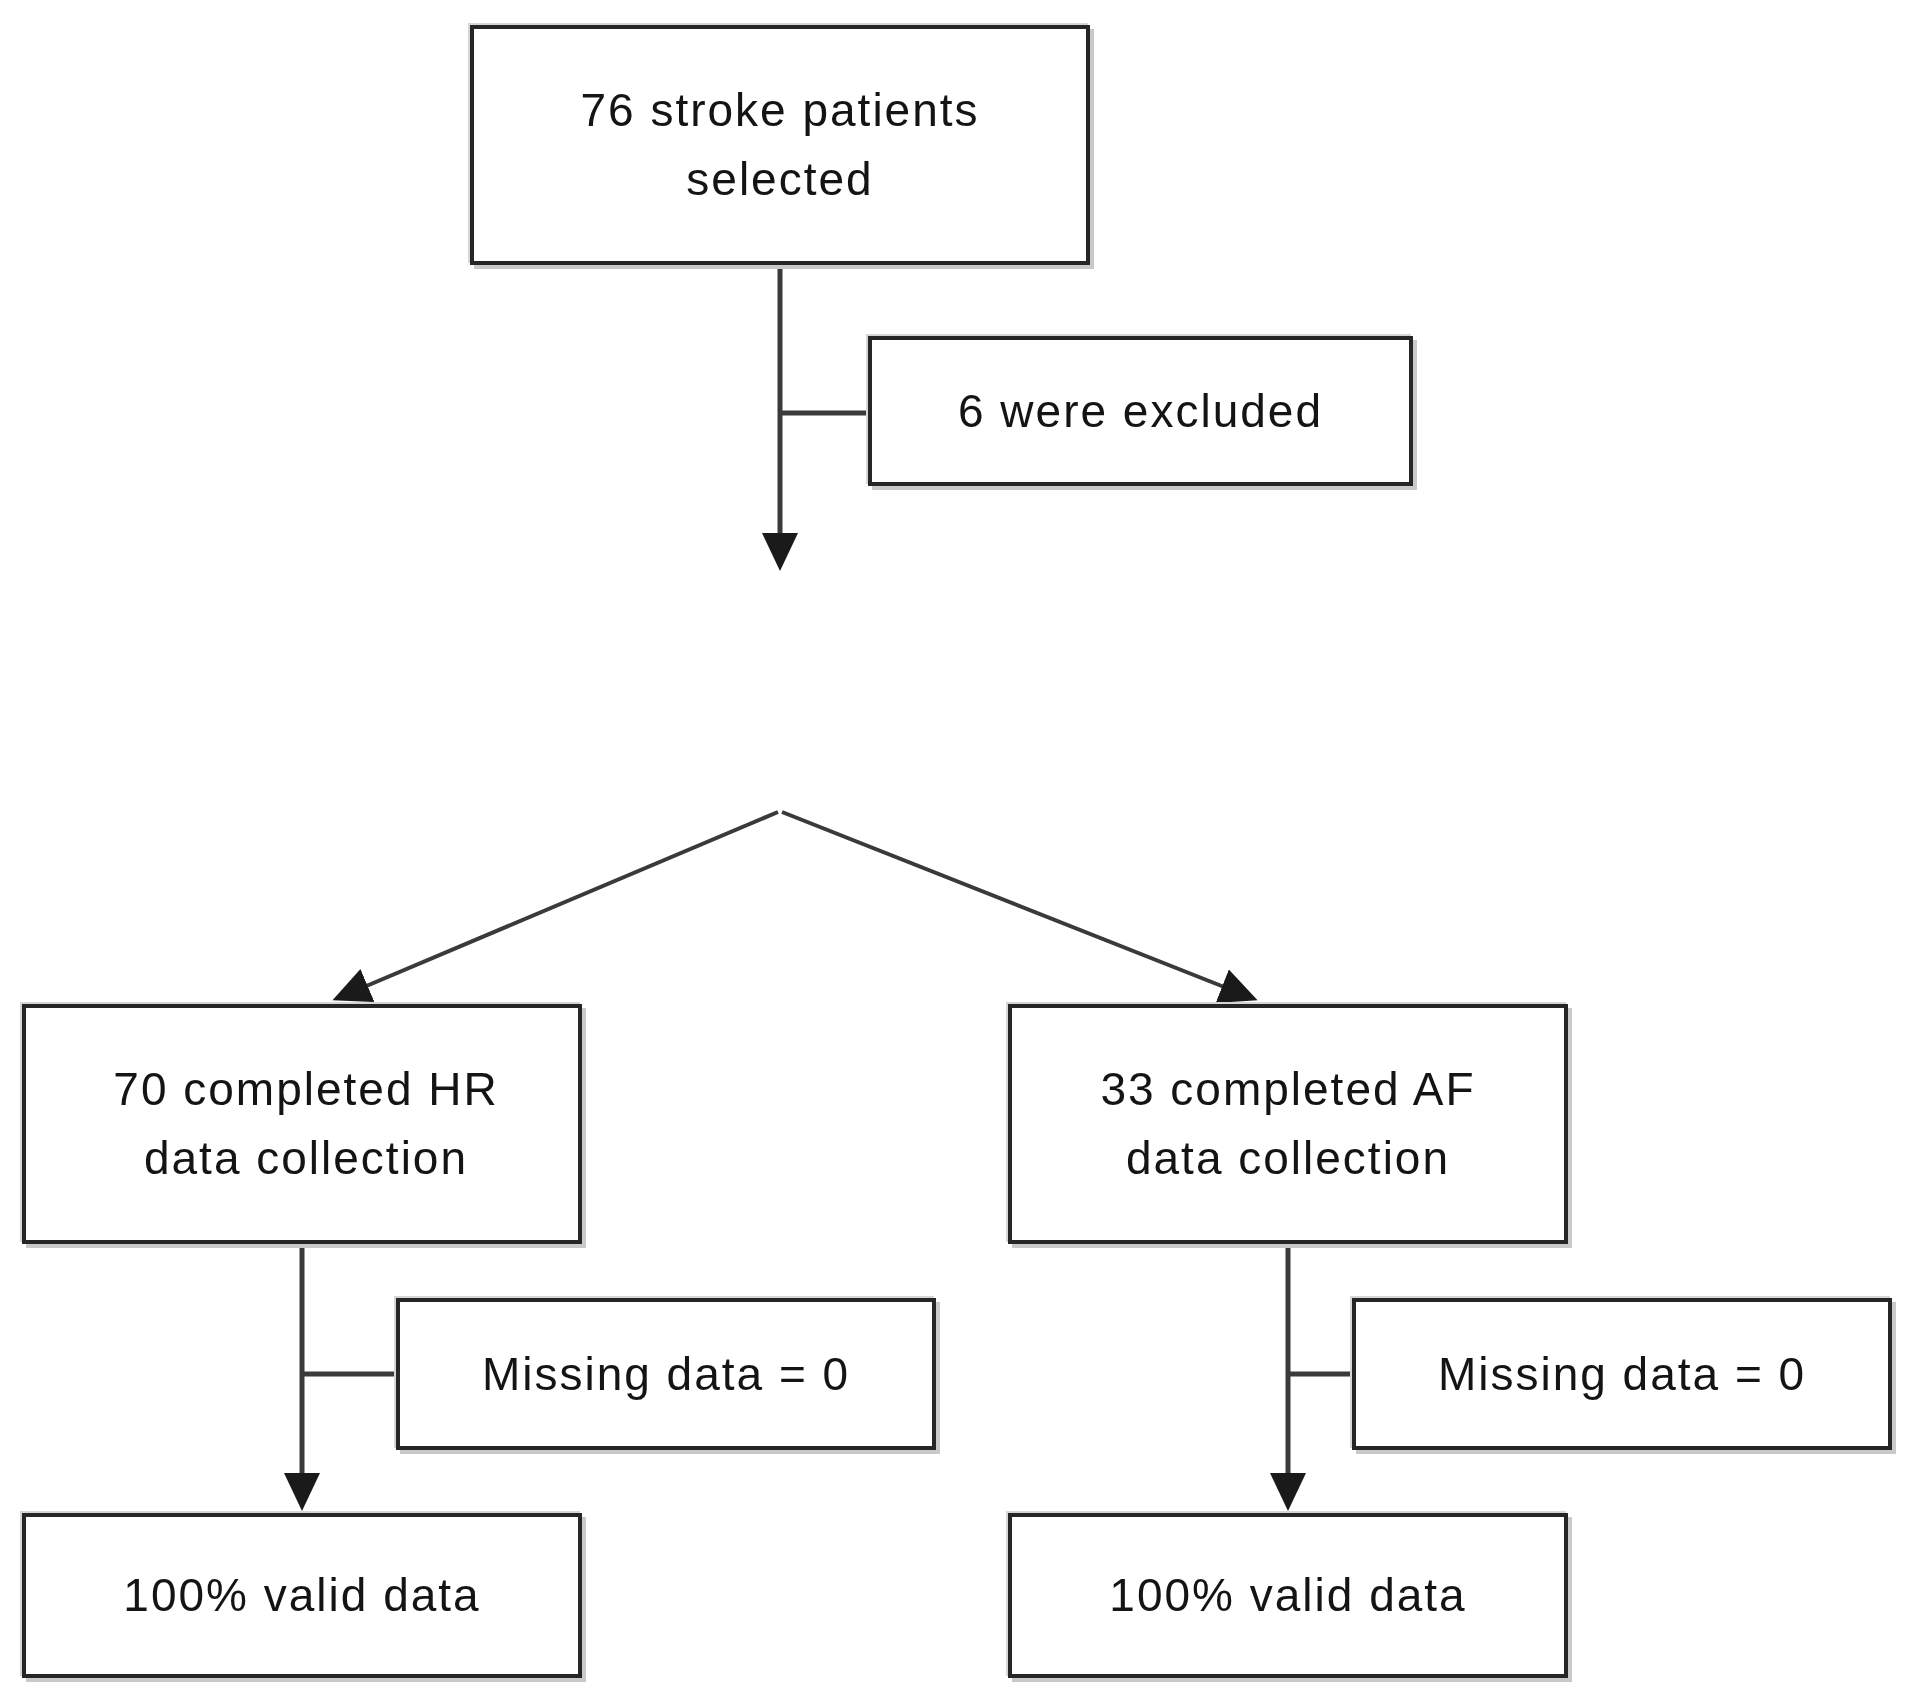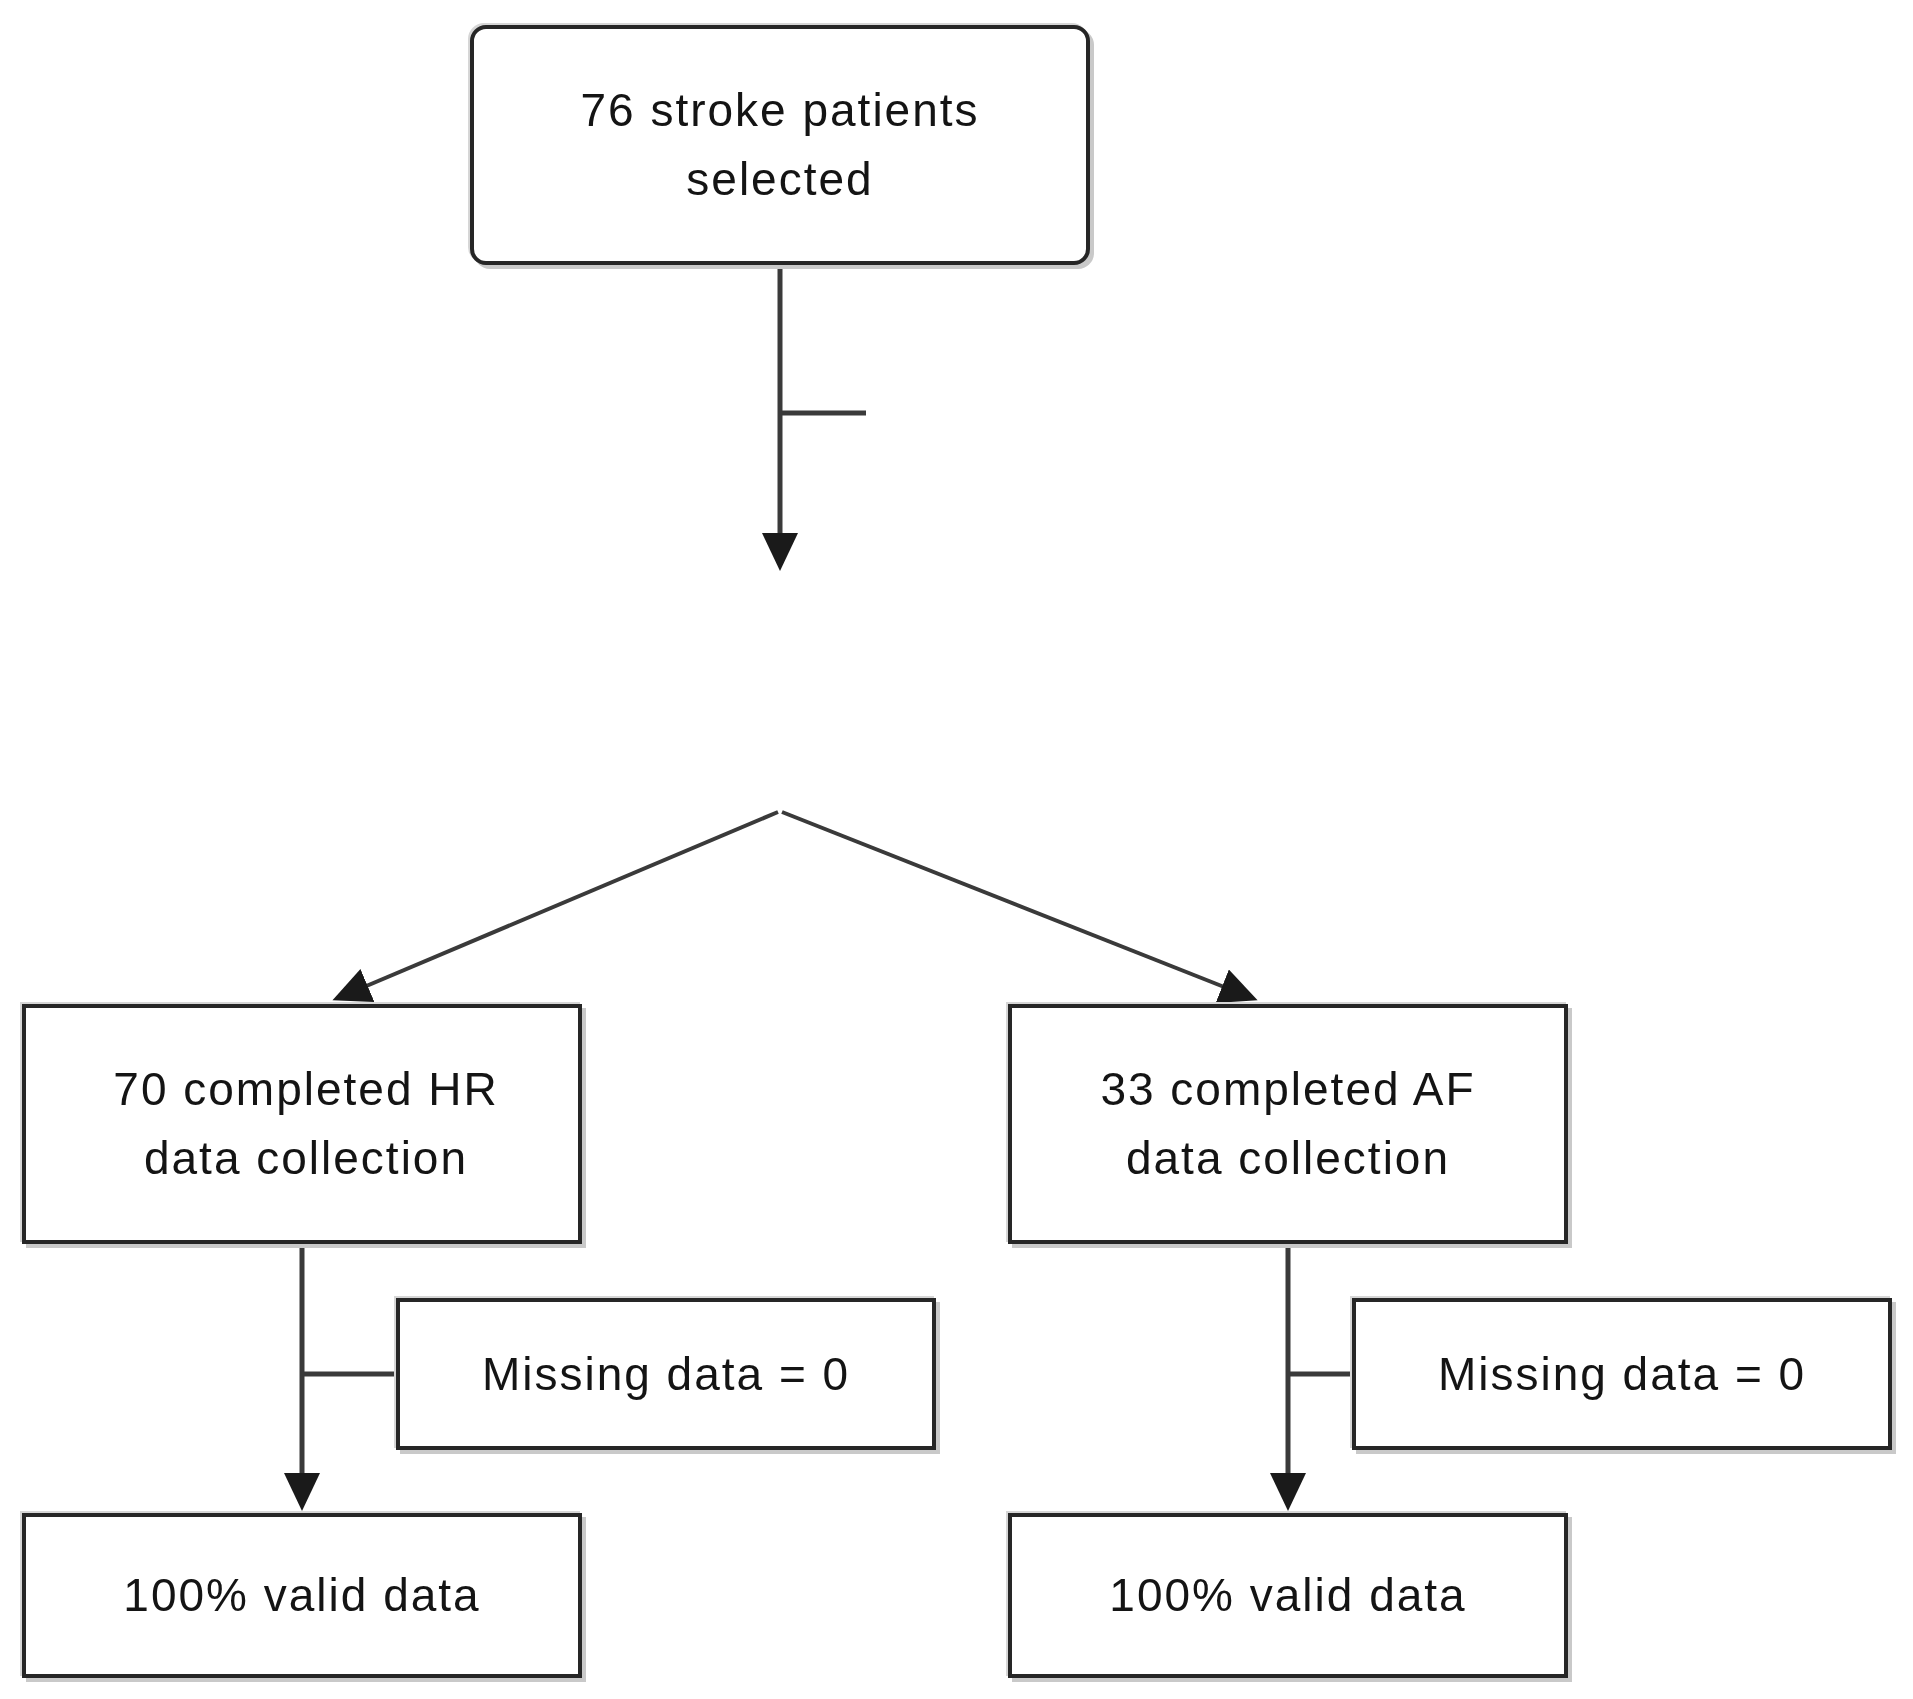--- a/index.html
+++ b/index.html
@@ -73,7 +73,7 @@
     <line class="wire thick" x1="1288" y1="1374" x2="1350" y2="1374"></line>
   </svg>
 
-  <div class="node" style="left:470px; top:25px; width:620px; height:240px;border-radius:16px;">
+  <div class="node" style="left:470px; top:25px; width:620px; height:240px;">
     <span class="node-text">76 stroke patients
 selected</span>
   </div>

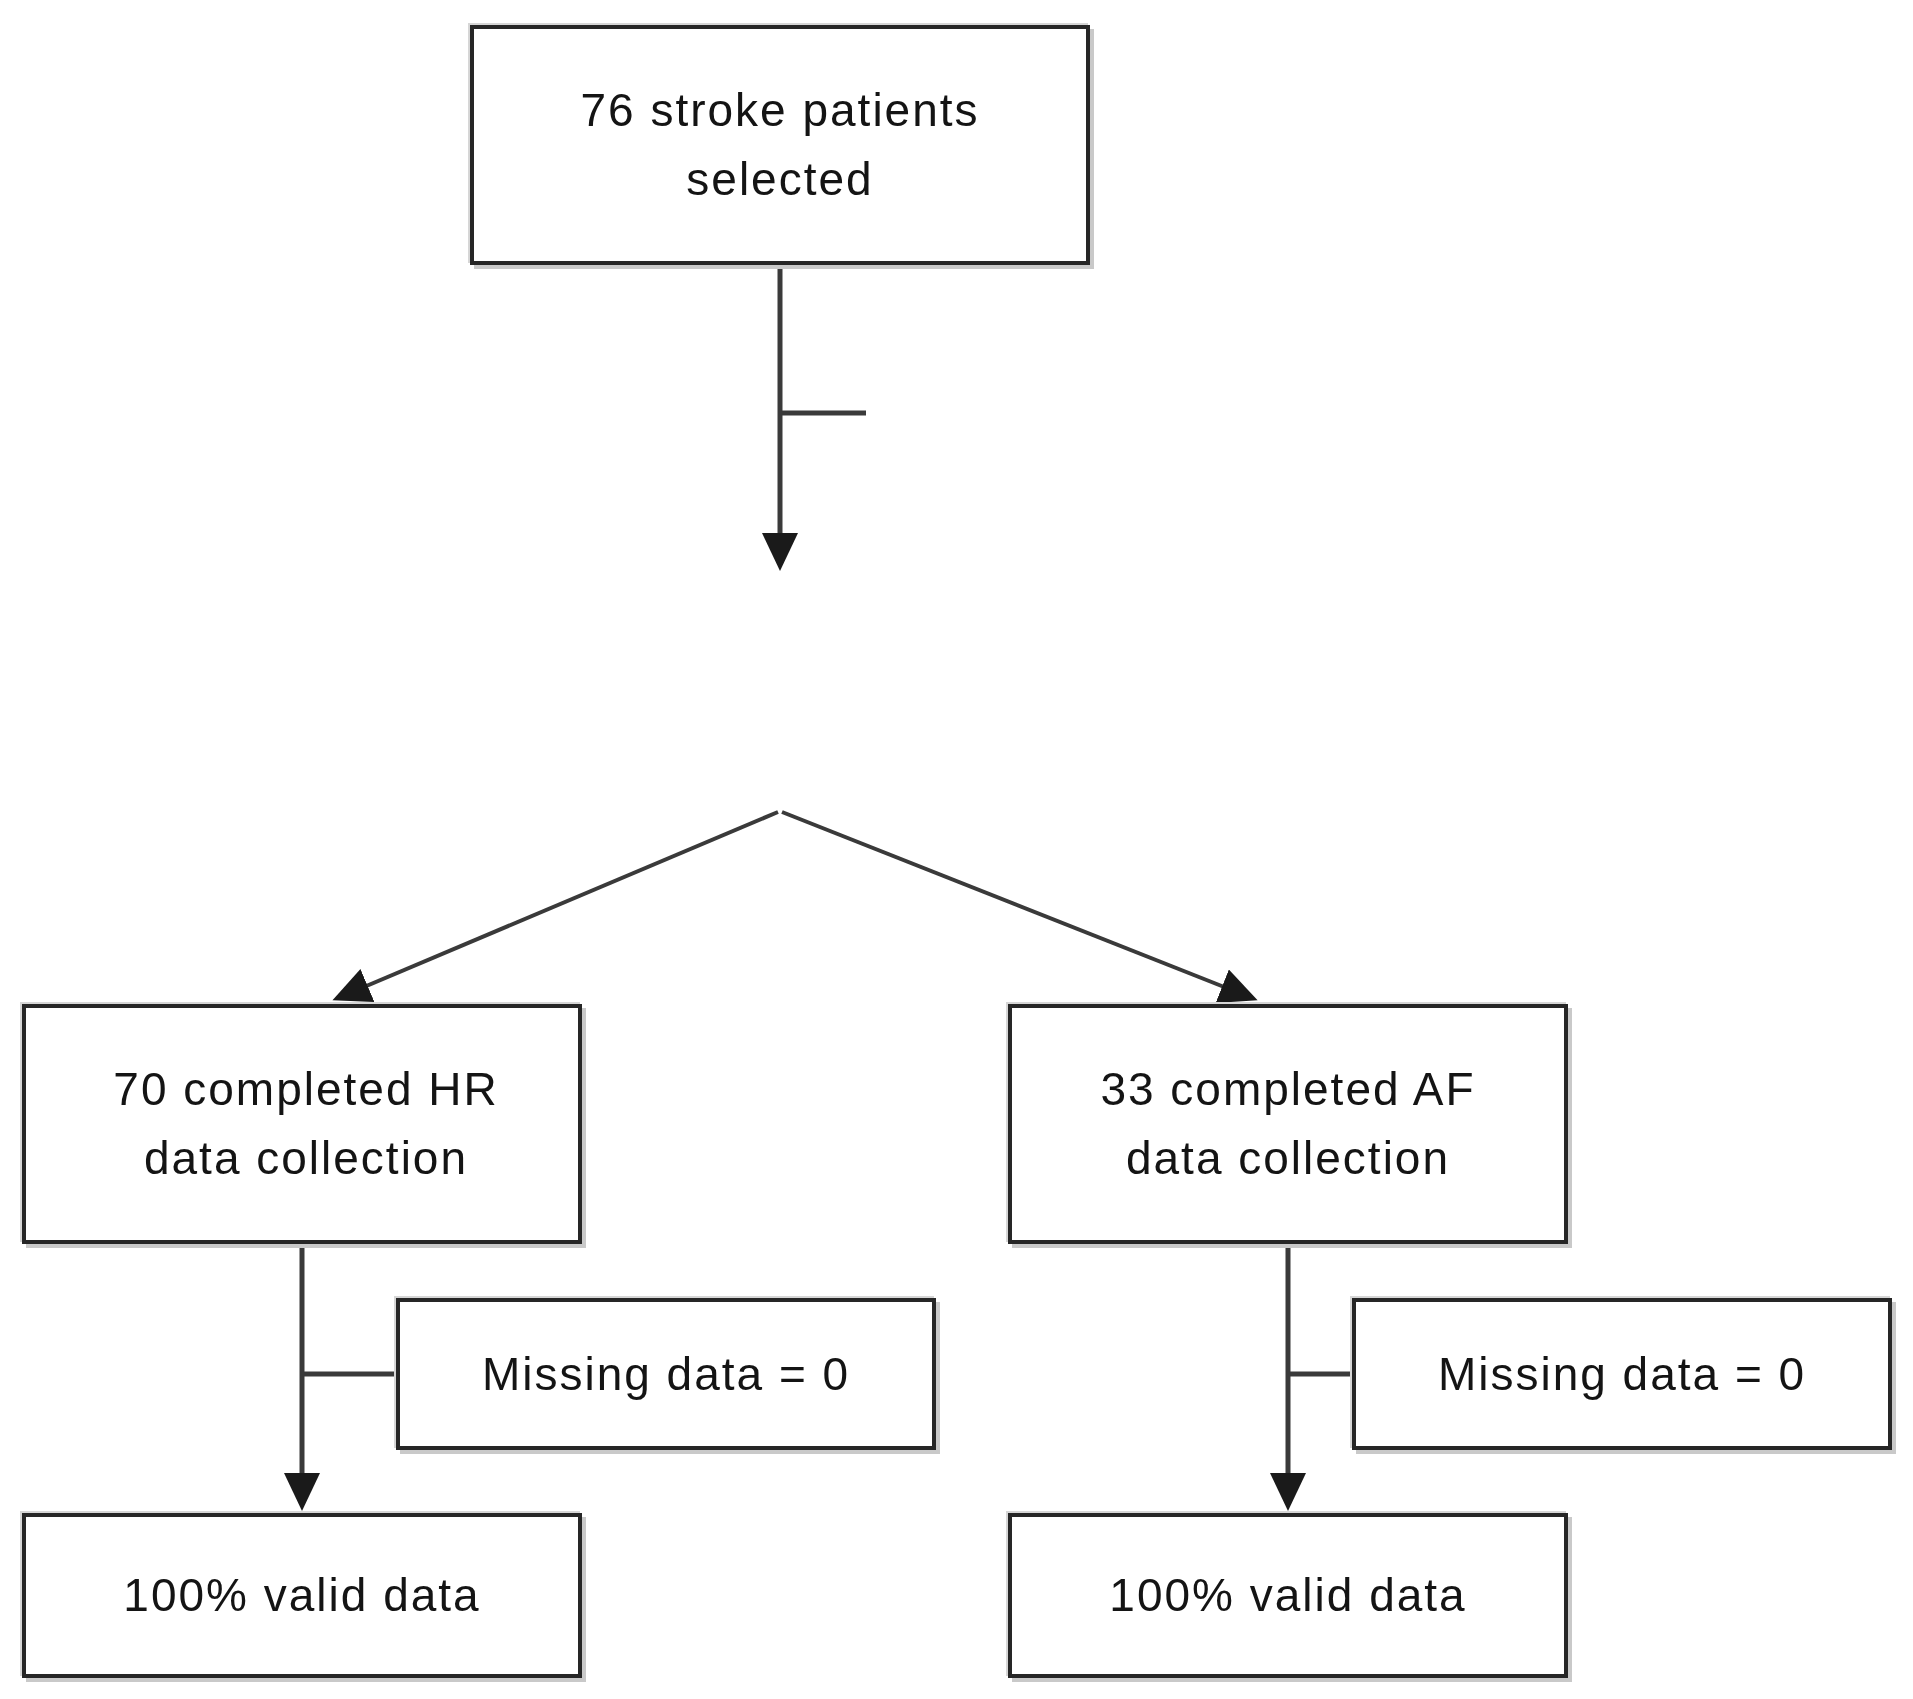--- a/index.html
+++ b/index.html
@@ -78,6 +78,9 @@
 selected</span>
   </div>
 
+  <div class="node" style="left:868px; top:336px; width:545px; height:150px;">
+    <span class="node-text">6 were excluded</span>
+  </div>
 
 
   <div class="node" style="left:22px; top:1004px; width:560px; height:240px;padding-left:8px;">

